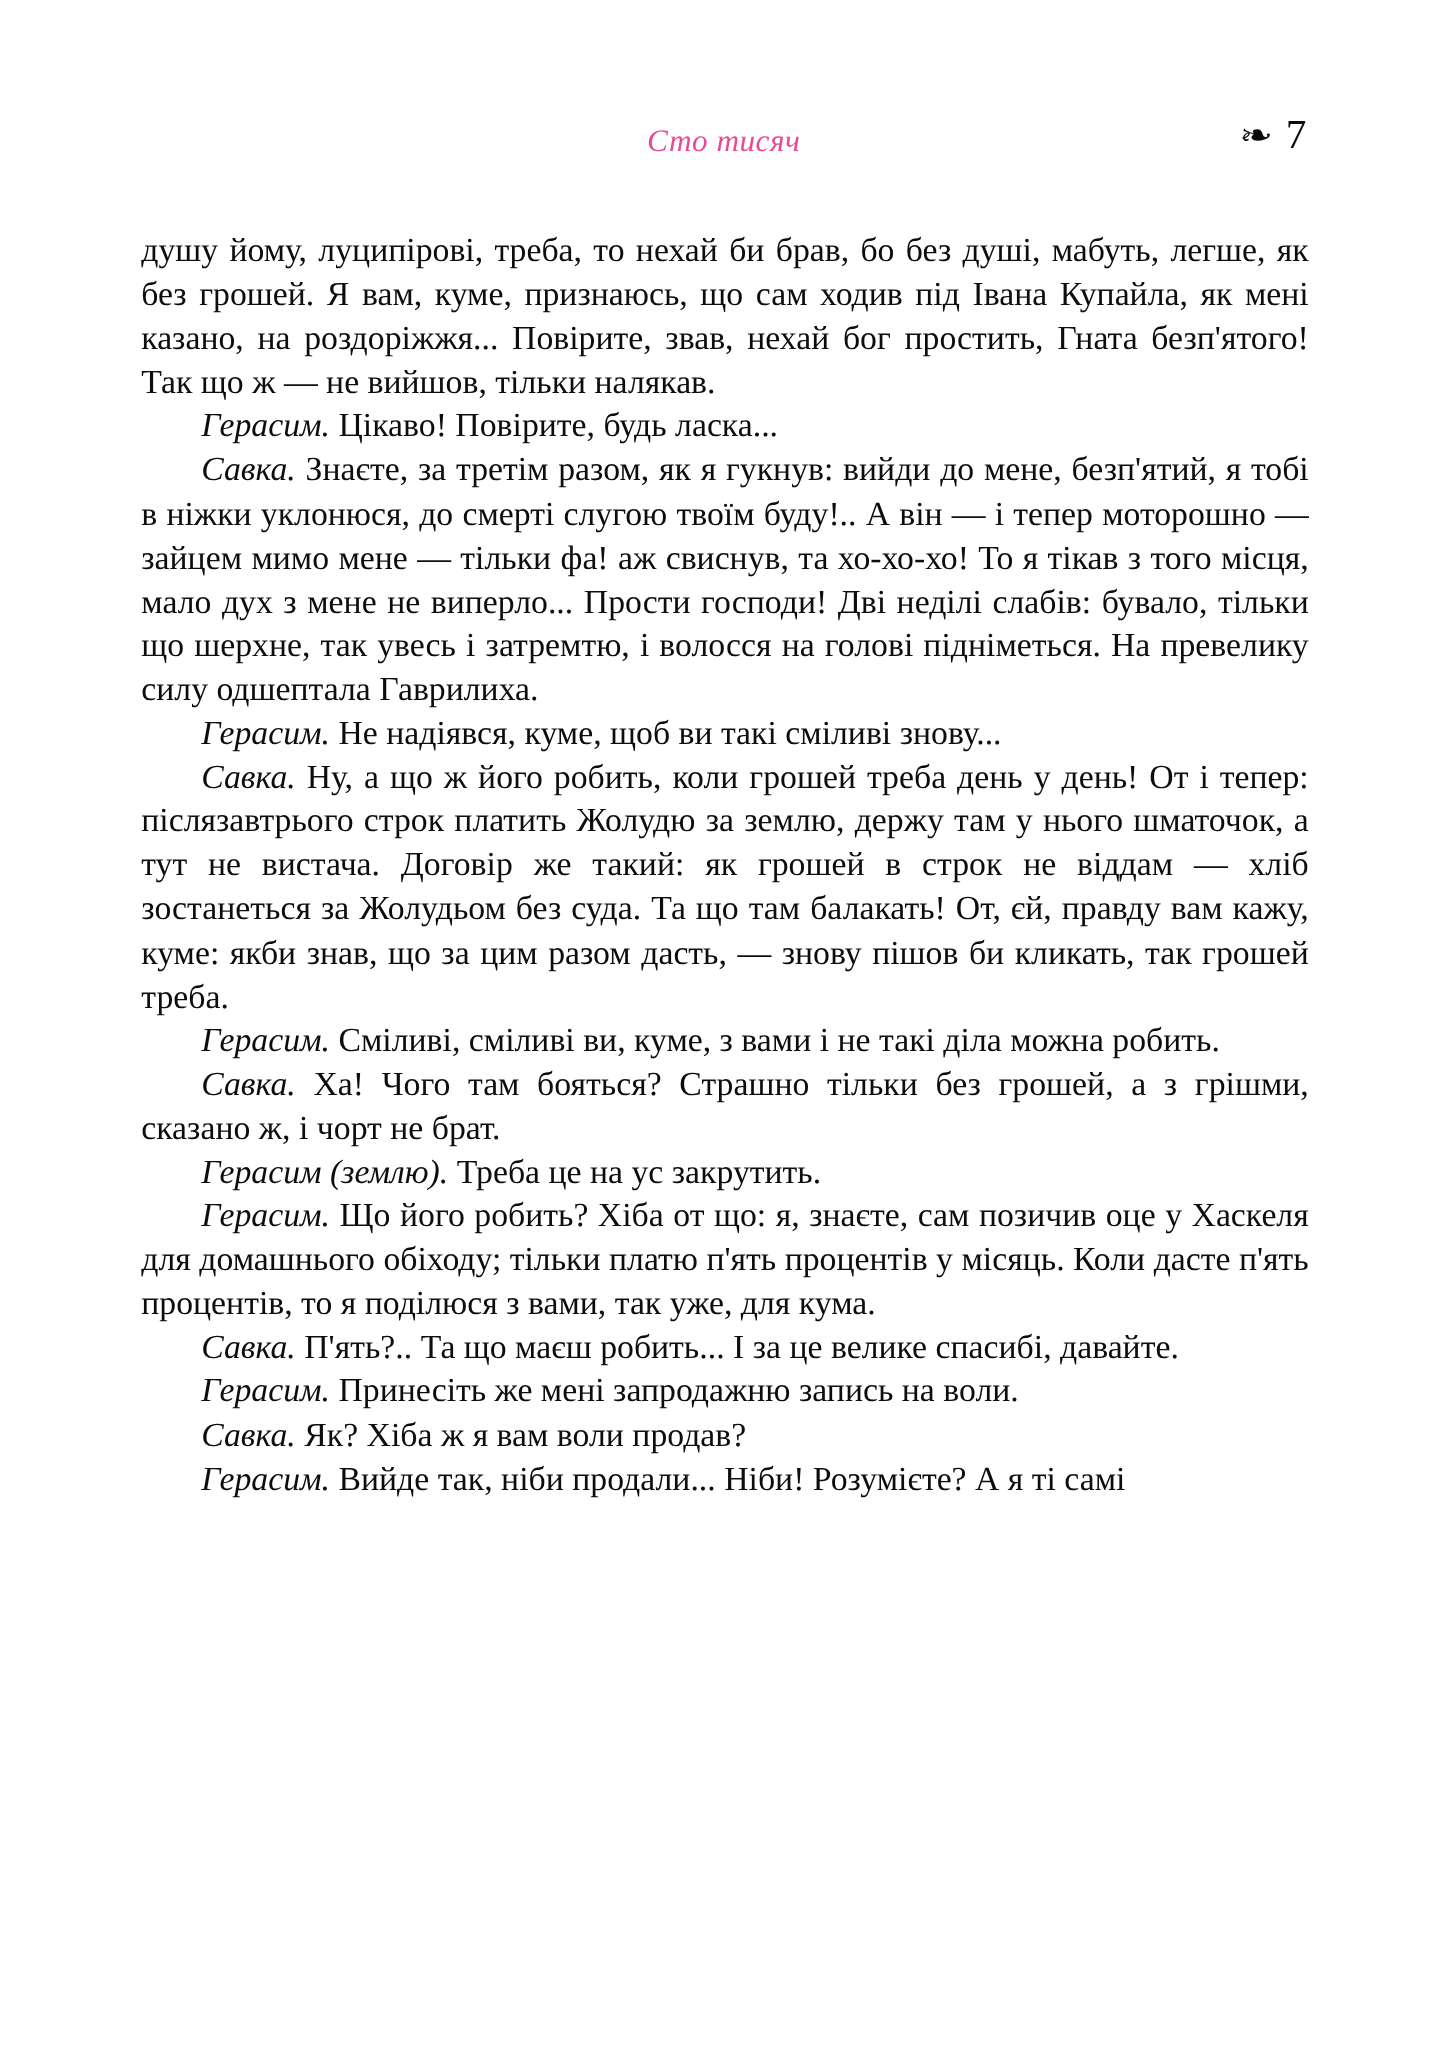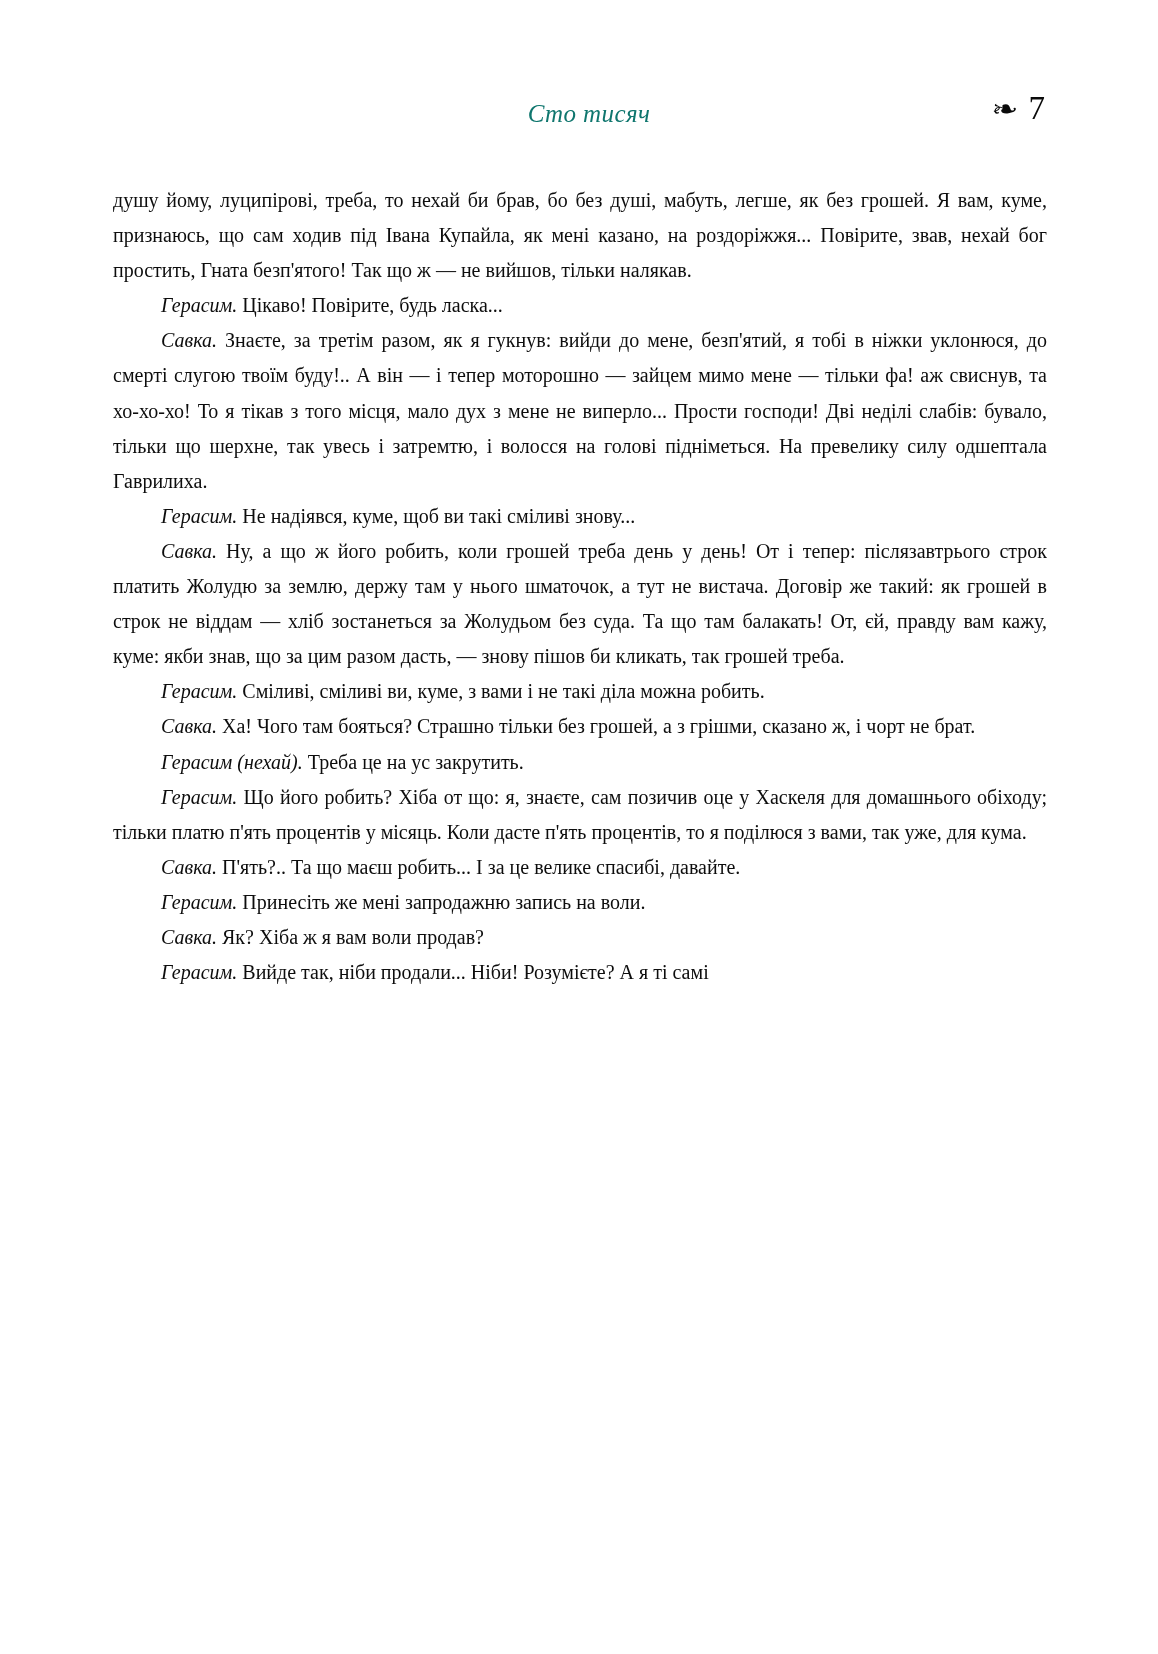--- a/index.html
+++ b/index.html
@@ -28,7 +28,7 @@
   }
   .running-title {
     position: absolute;
-    left: 10px;
+    left: 0;
     top: 0;
     width: 932px;
     text-align: center;
@@ -36,7 +36,7 @@
     font-style: italic;
     font-size: 25px;
     letter-spacing: 0.4px;
-    color: #0f766e;
+    color: #ec4899;
     white-space: nowrap;
   }
   .folio-group {

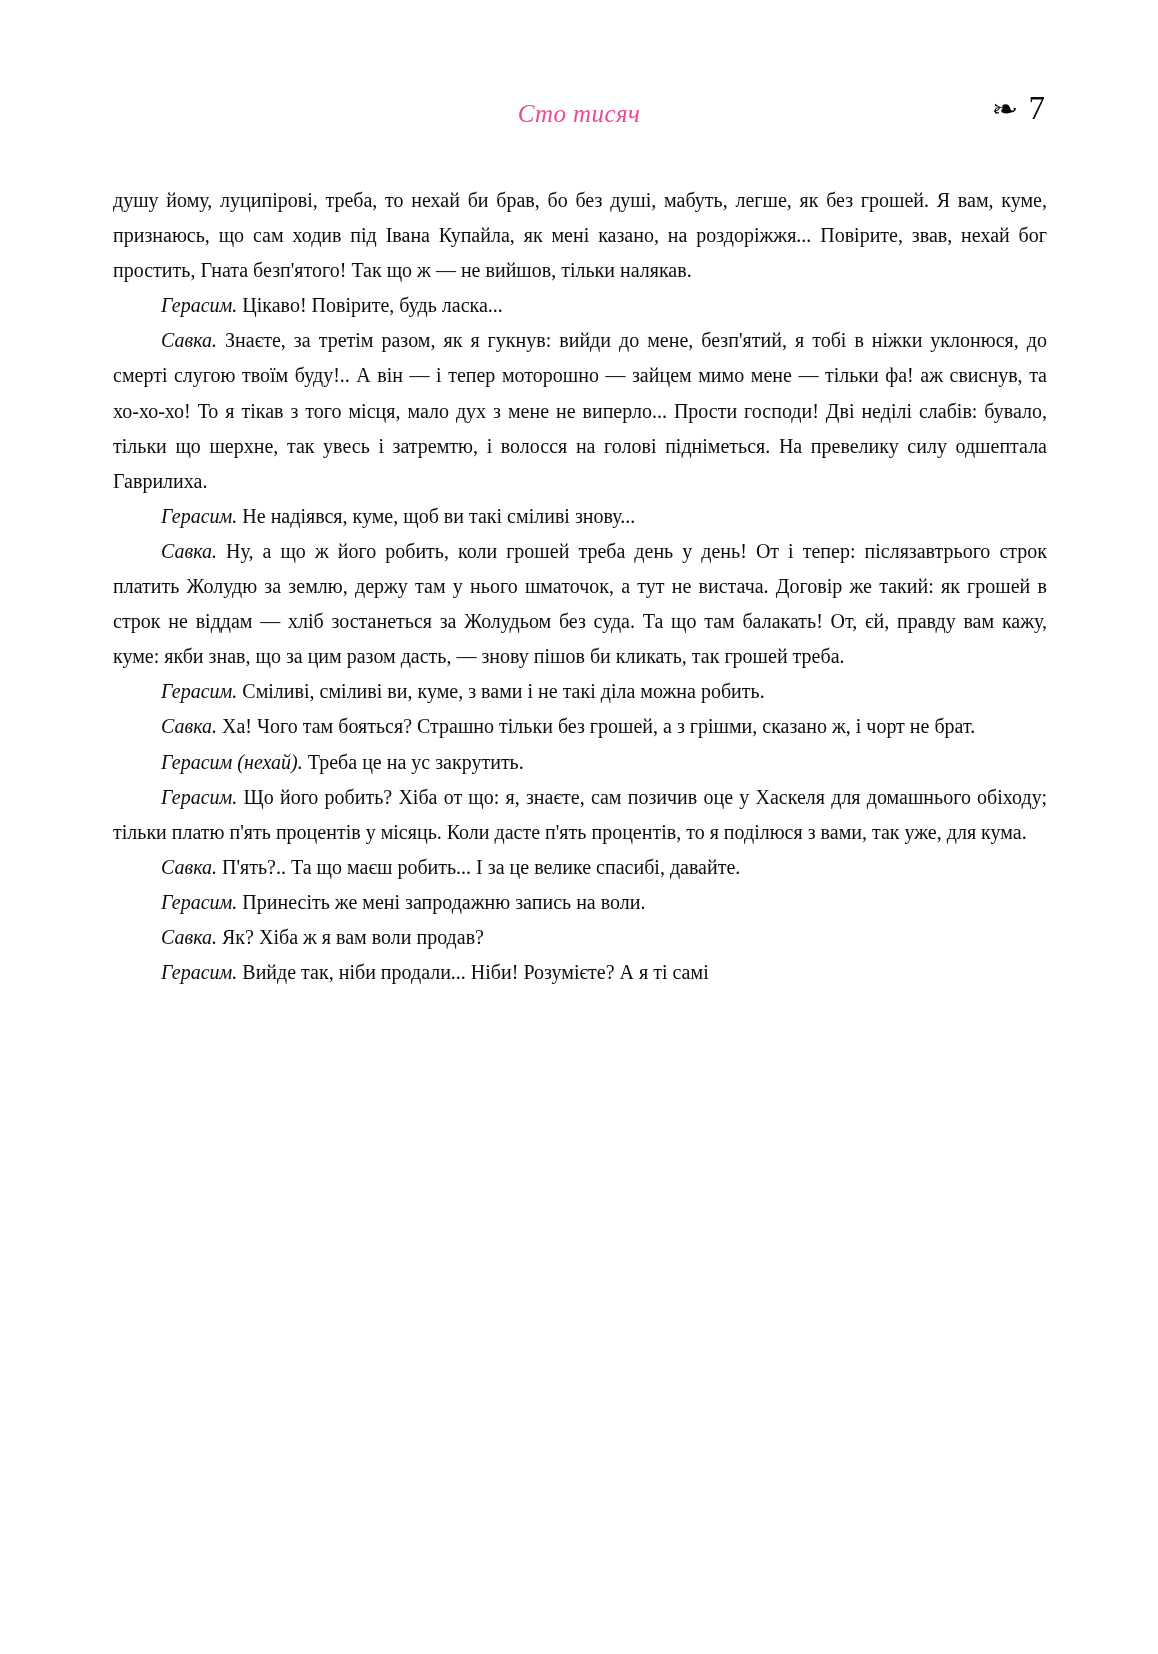--- a/index.html
+++ b/index.html
@@ -70,7 +70,7 @@
     top: 183px;
     width: 934px;
     font-family: "Liberation Serif", "DejaVu Serif", serif;
-    font-size: 20px;
+    font-size: 27px;
     line-height: 35.1px;
     color: #0d0d0d;
     text-align: justify;

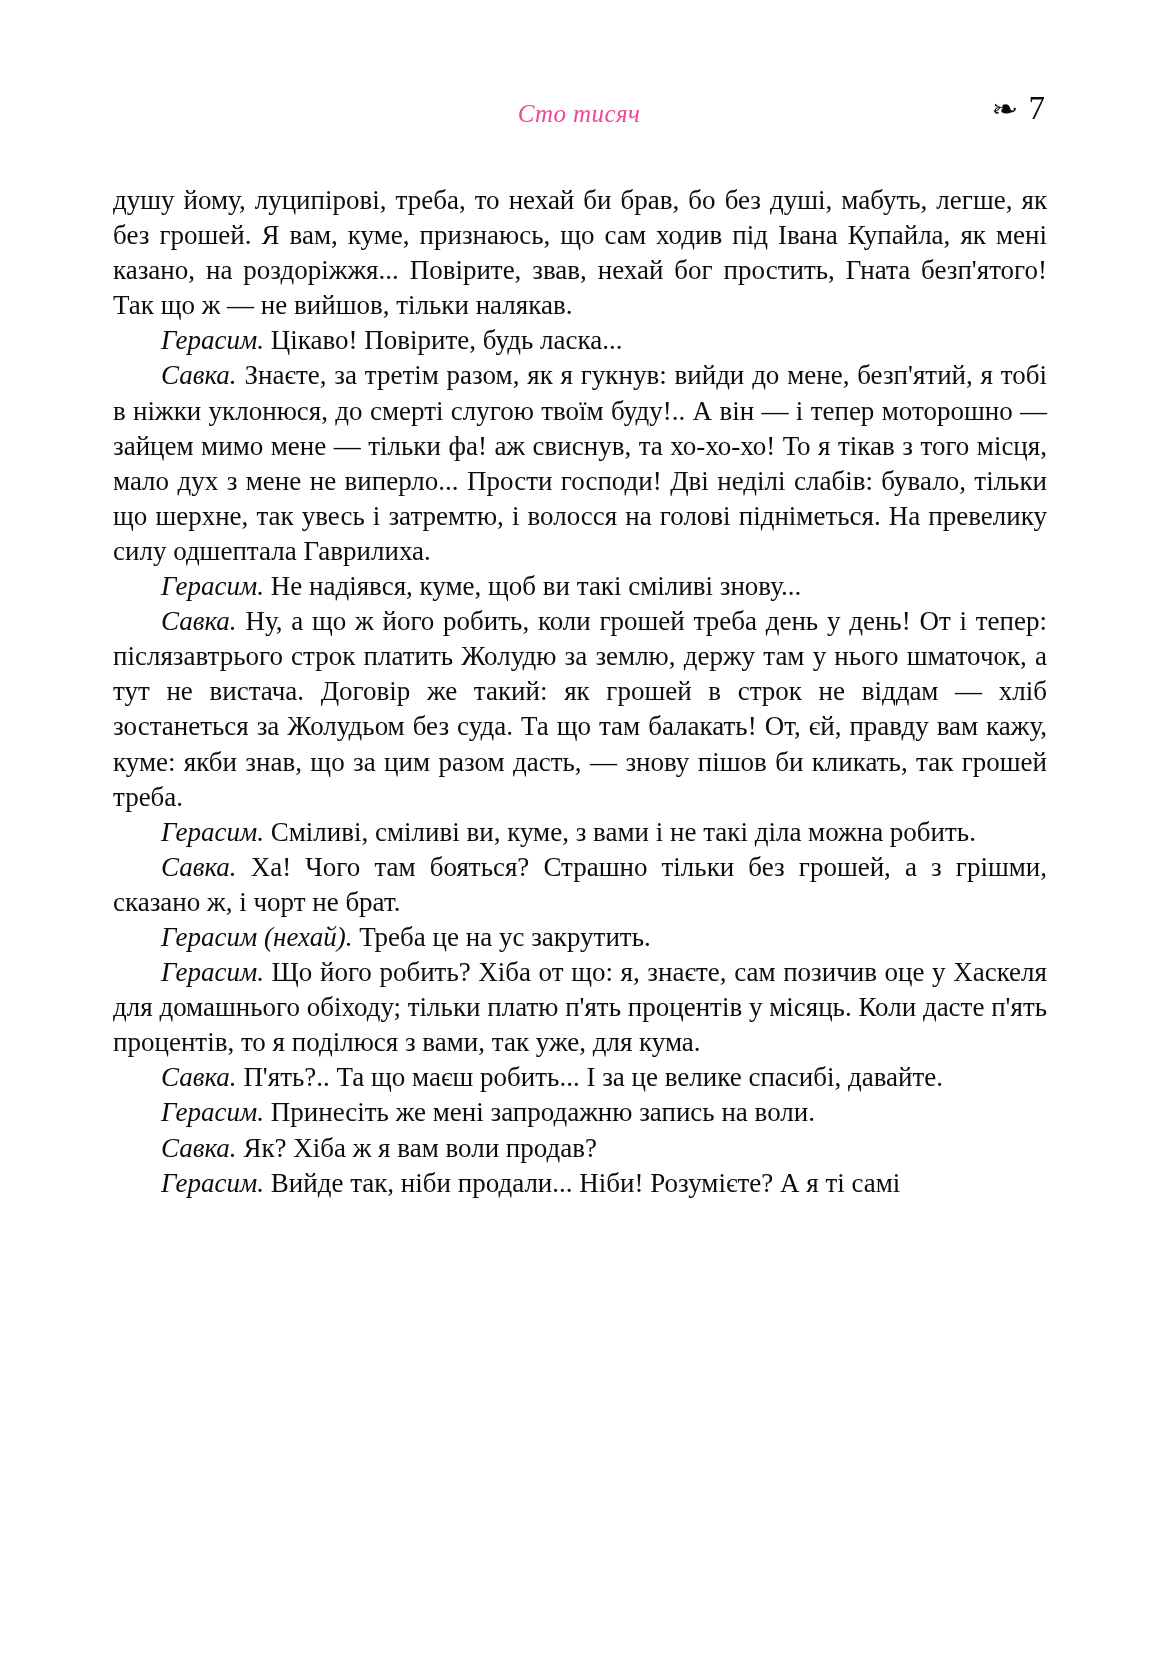--- a/index.html
+++ b/index.html
@@ -123,7 +123,7 @@
       <p class="para nostretch"><span class="speaker">Савка.</span><span> Ну, а що ж його робить, коли грошей треба день у день! От і тепер: післязавтрього строк платить Жолудю за землю, держу там у нього шматочок, а тут не вистача. Договір же такий: як грошей в строк не віддам — хліб зостанеться за Жолудьом без суда. Та що там балакать! От, єй, правду вам кажу, куме: якби знав, що за цим разом дасть, — знову пішов би кликать, так грошей треба.</span></p>
       <p class="para nostretch"><span class="speaker">Герасим.</span><span> Сміливі, сміливі ви, куме, з вами і не такі діла можна робить.</span></p>
       <p class="para nostretch"><span class="speaker">Савка.</span><span> Ха! Чого там бояться? Страшно тільки без грошей, а з грішми, сказано ж, і чорт не брат.</span></p>
-      <p class="para nostretch"><span class="speaker">Герасим</span><span class="stage"> (нехай).</span><span> Треба це на ус закрутить.</span></p>
+      <p class="para nostretch"><span class="speaker">Герасим</span><span class="stage"> (землю).</span><span> Треба це на ус закрутить.</span></p>
       <p class="para nostretch"><span class="speaker">Герасим.</span><span> Що його робить? Хіба от що: я, знаєте, сам позичив оце у Хаскеля для домашнього обіходу; тільки платю п'ять процентів у місяць. Коли дасте п'ять процентів, то я поділюся з вами, так уже, для кума.</span></p>
       <p class="para nostretch"><span class="speaker">Савка.</span><span> П'ять?.. Та що маєш робить... І за це велике спасибі, давайте.</span></p>
       <p class="para nostretch"><span class="speaker">Герасим.</span><span> Принесіть же мені запродажню запись на воли.</span></p>

